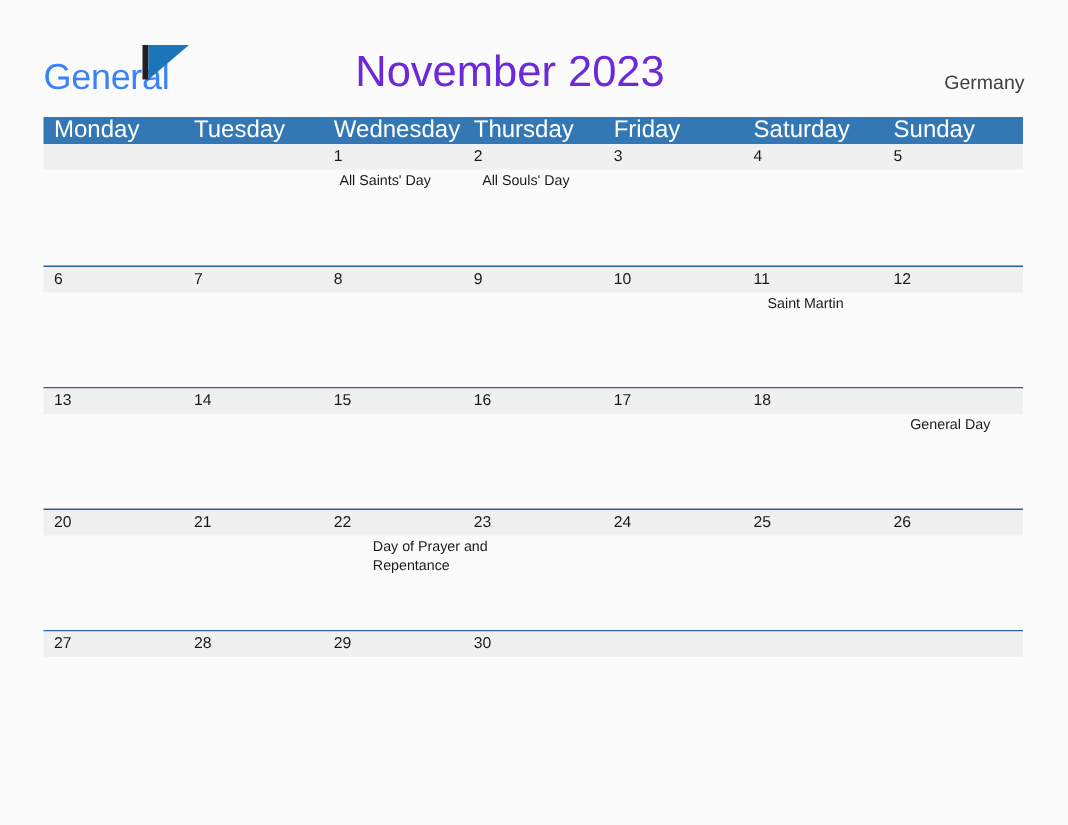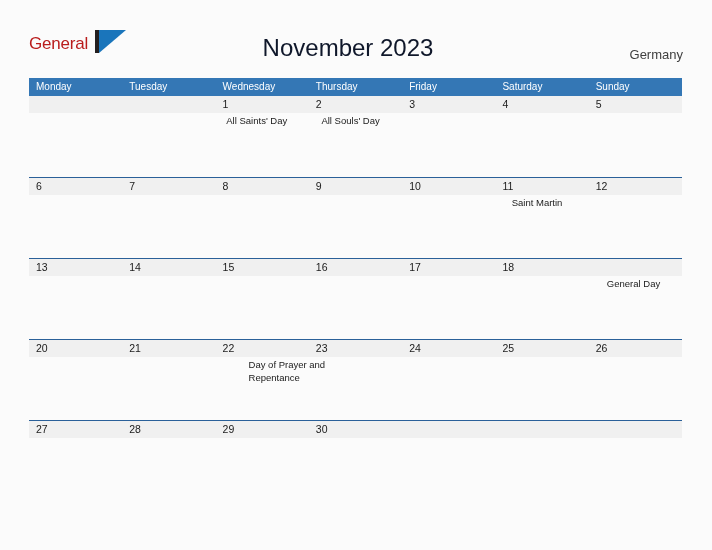--- a/index.html
+++ b/index.html
@@ -40,9 +40,9 @@
   .logo-general {
     position: absolute;
     left: 0;
-    top: 4px;
-    font-size: 17px;
-    color: #b91c1c;
+    top: 12px;
+    font-size: 24px;
+    color: #3b82f6;
     letter-spacing: -0.2px;
     line-height: 24px;
     white-space: nowrap;

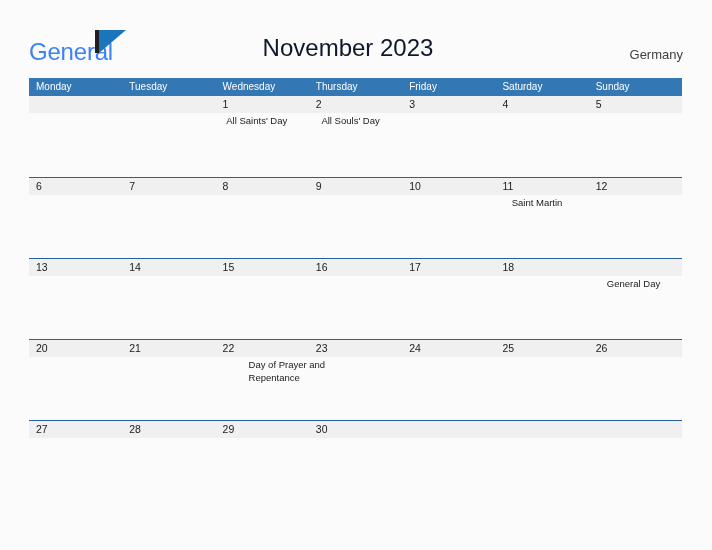--- a/index.html
+++ b/index.html
@@ -85,12 +85,12 @@
 
   .cal-title {
     position: absolute;
-    left: 148px;
+    left: 140px;
     top: 31px;
     width: 400px;
     text-align: center;
-    font-size: 24px;
-    color: #0f172a;
+    font-size: 29px;
+    color: #6d28d9;
     line-height: 34px;
     white-space: nowrap;
   }

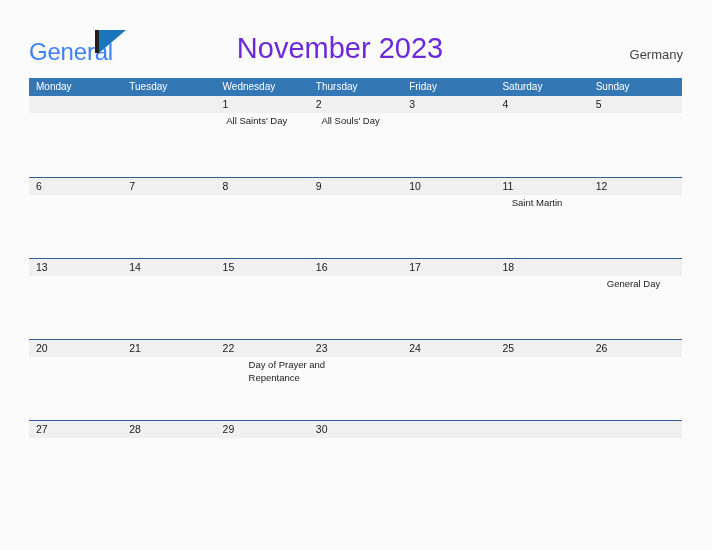--- a/index.html
+++ b/index.html
@@ -125,7 +125,7 @@
     box-sizing: border-box;
     padding-left: 7px;
     color: #ffffff;
-    font-size: 10px;
+    font-size: 16px;
     line-height: 18px;
     white-space: nowrap;
     overflow: hidden;

